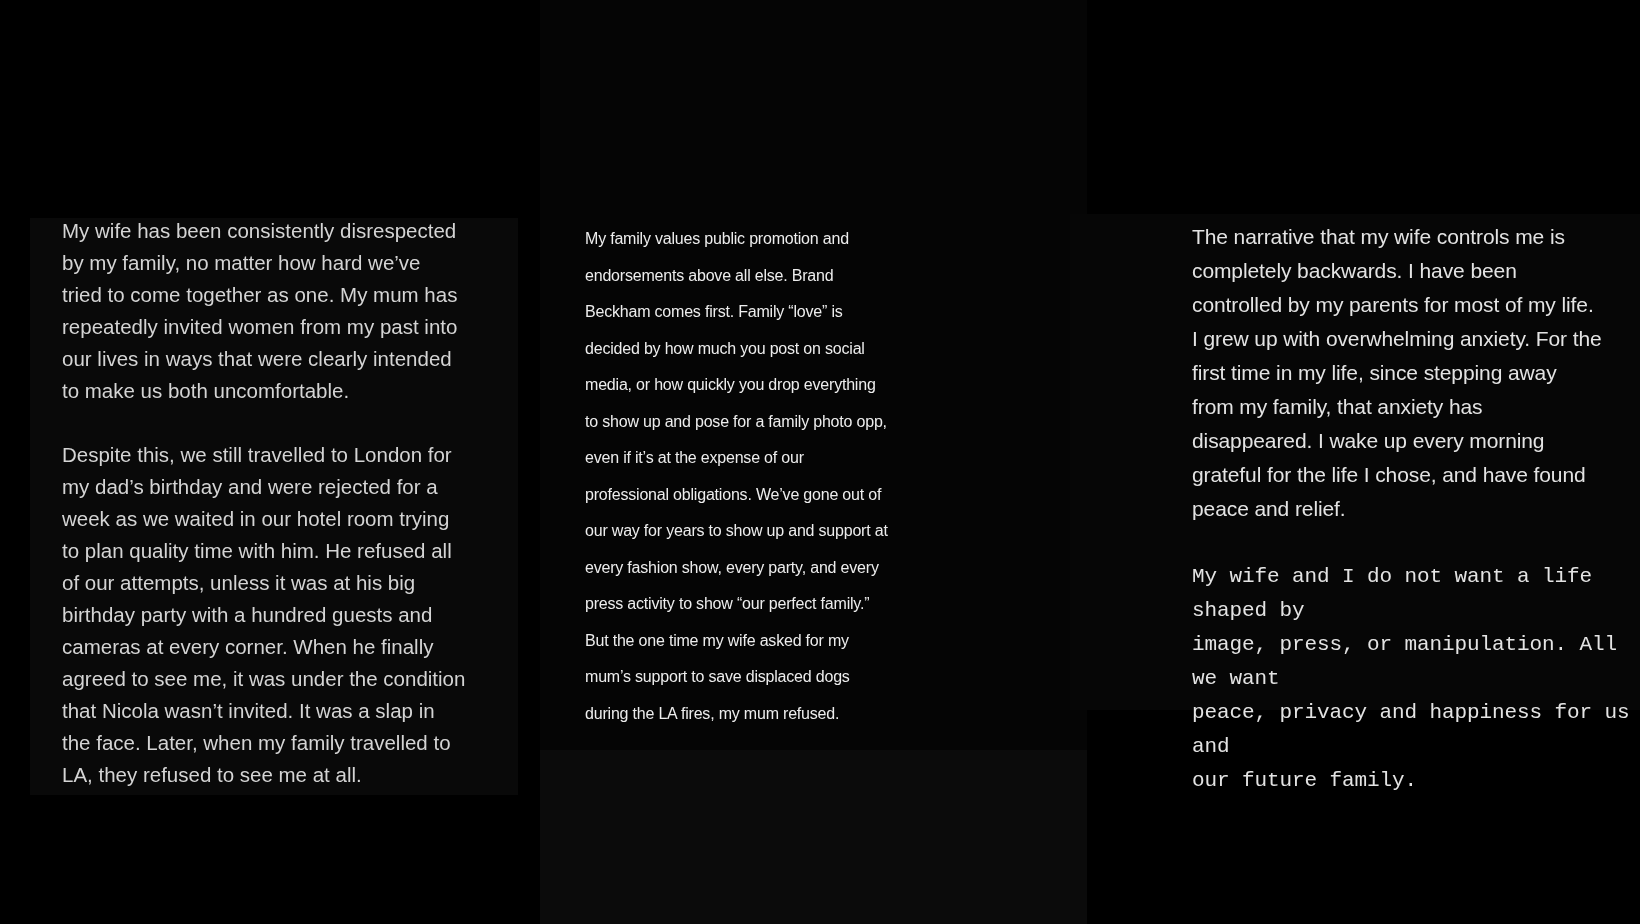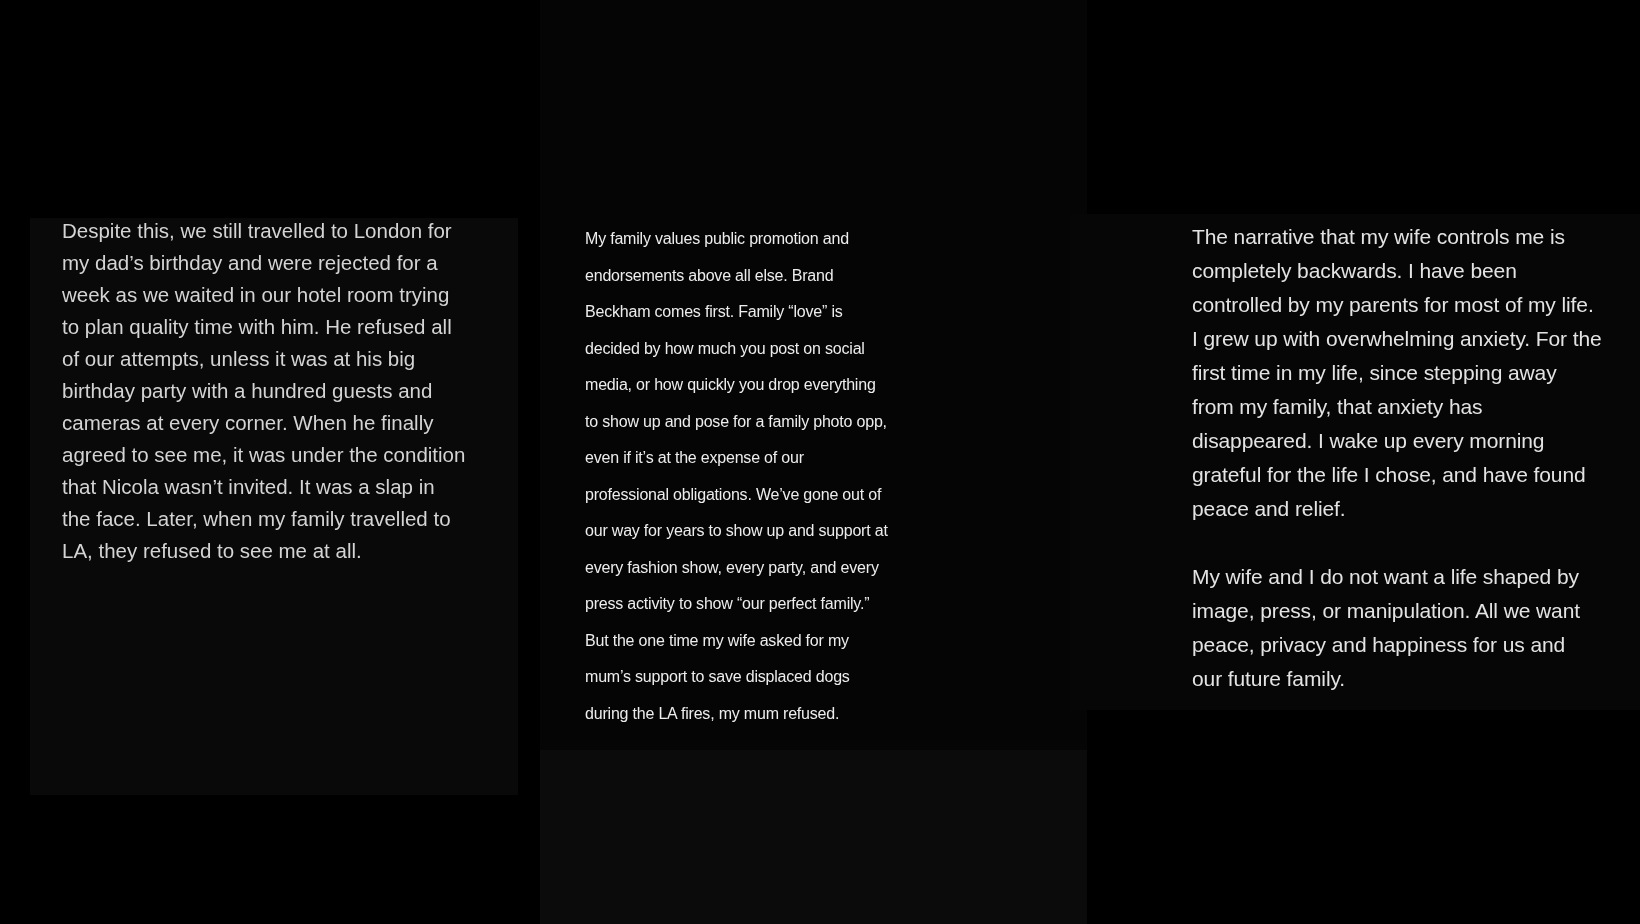--- a/index.html
+++ b/index.html
@@ -72,6 +72,12 @@
   <div class="panel panel-right" style="background-color: rgb(6, 6, 6);"></div>
 
   <div class="col col-1">
+    <p style="color: rgb(212, 212, 212);">My wife has been consistently disrespected
+by my family, no matter how hard we’ve
+tried to come together as one. My mum has
+repeatedly invited women from my past into
+our lives in ways that were clearly intended
+to make us both uncomfortable.</p>
     <p style="color: rgb(212, 212, 212);">Despite this, we still travelled to London for
 my dad’s birthday and were rejected for a
 week as we waited in our hotel room trying

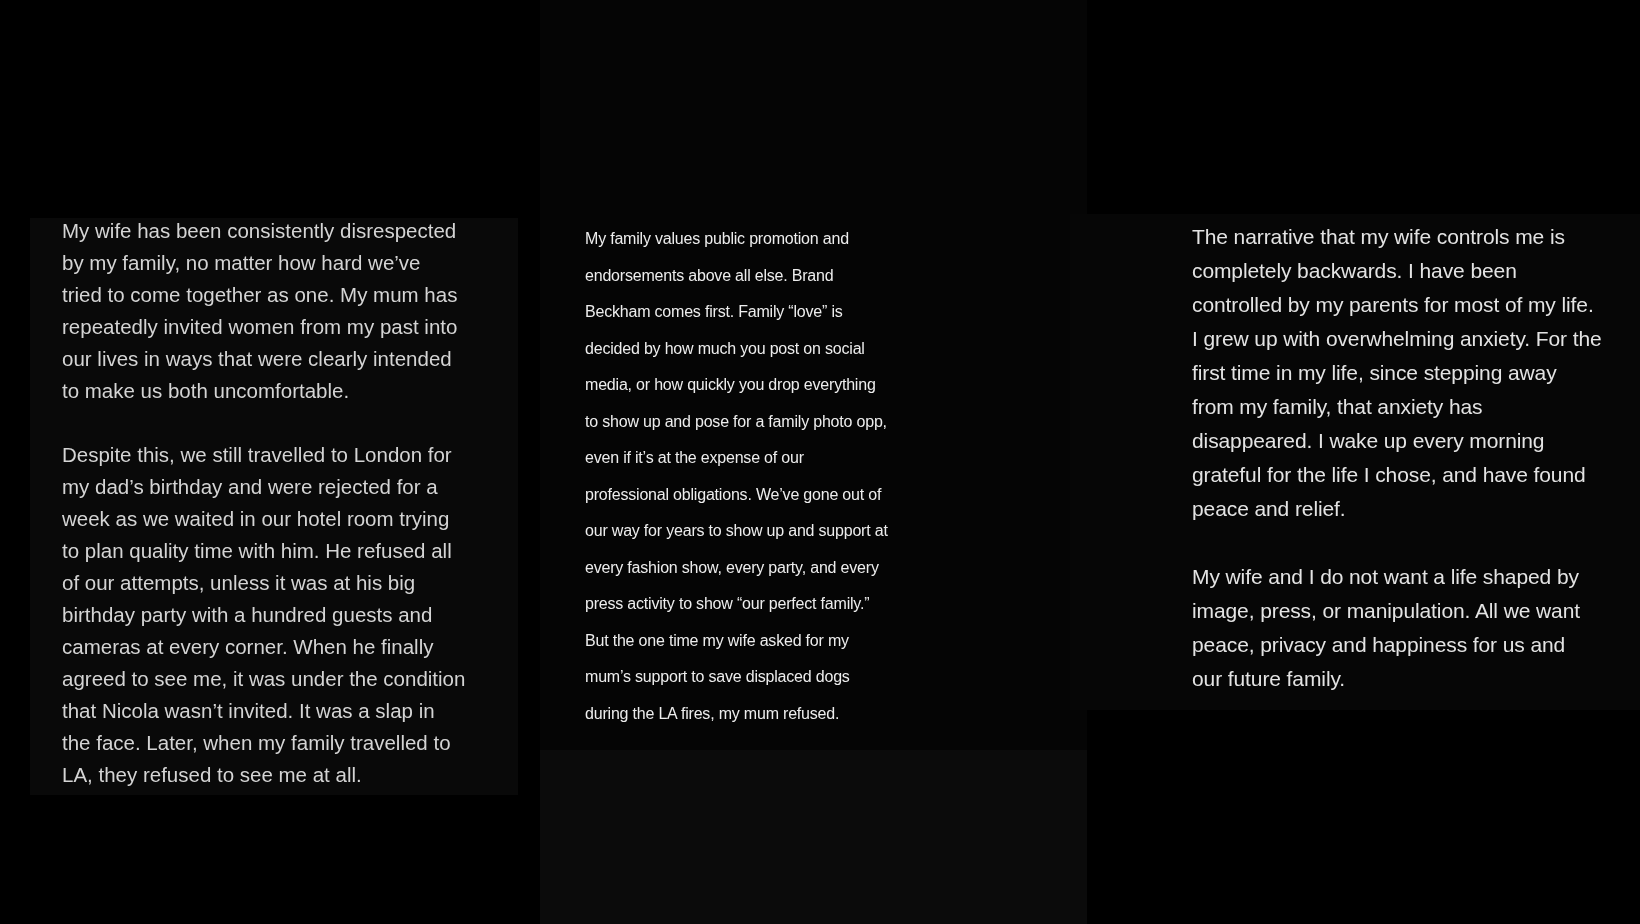--- a/index.html
+++ b/index.html
@@ -118,7 +118,7 @@
 disappeared. I wake up every morning
 grateful for the life I chose, and have found
 peace and relief.</p>
-    <p style="color: rgb(227, 227, 227);">My wife and I do not want a life shaped by
+    <p style="color: rgb(227, 227, 227); font-family: Liberation Mono, monospace;">My wife and I do not want a life shaped by
 image, press, or manipulation. All we want
 peace, privacy and happiness for us and
 our future family.</p>

